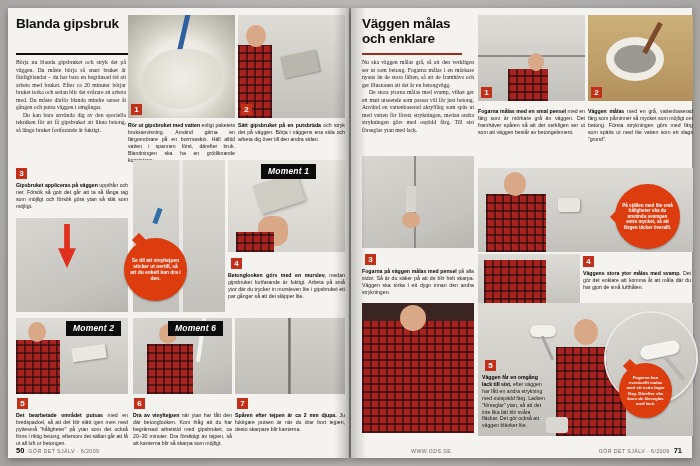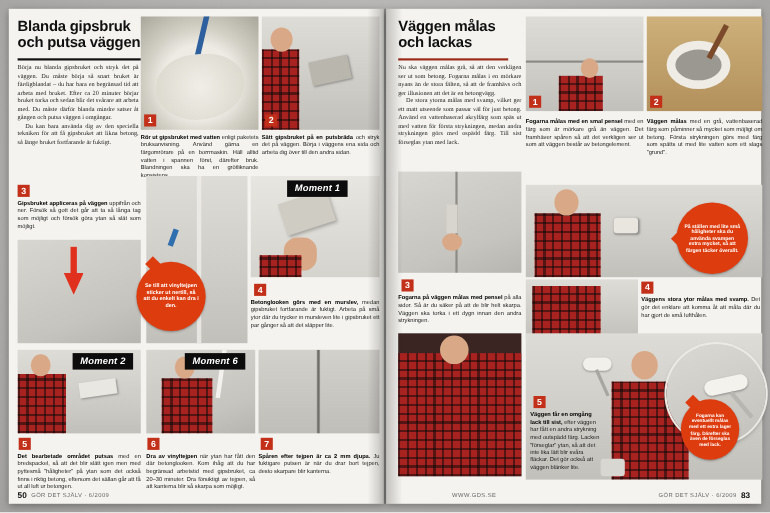--- a/index.html
+++ b/index.html
@@ -38,7 +38,6 @@
 
     <div class="title" style="left:8px;top:8px;width:160px;">
       <div>Blanda gipsbruk</div>
-      <div>och putsa väggen</div>
     </div>
     <div class="rule" style="left:8px;top:45px;width:112px;background:#111;"></div>
 

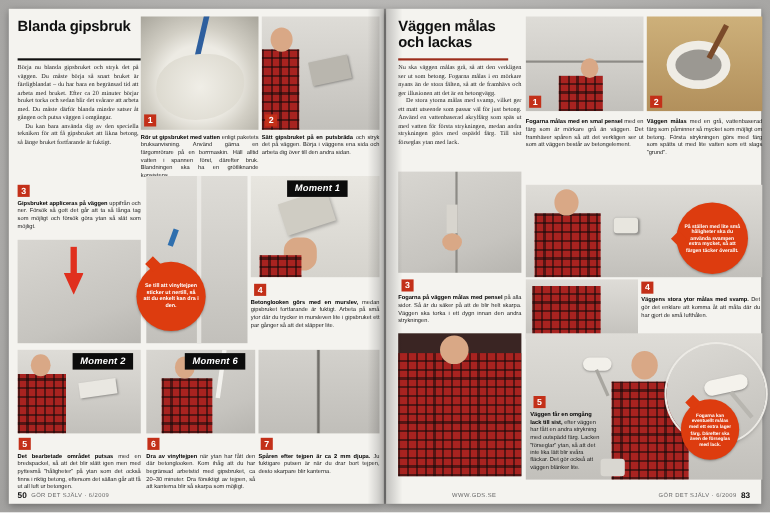--- a/index.html
+++ b/index.html
@@ -120,7 +120,7 @@
 
     <div class="title" style="left:11px;top:8px;width:160px;">
       <div>Väggen målas</div>
-      <div>och lackas</div>
+      <div>och enklare</div>
     </div>
     <div class="rule" style="left:11px;top:45px;width:100px;background:#9c2d1c;"></div>
 

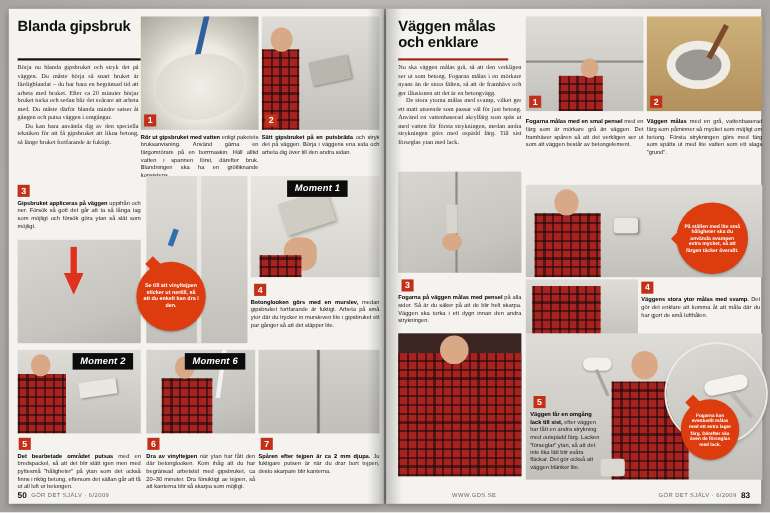--- a/index.html
+++ b/index.html
@@ -197,7 +197,7 @@
     <div class="footer" style="left:60px;top:440px;">WWW.GDS.SE</div>
     <div style="right:10px;top:438px;display:flex;gap:4px;align-items:center;">
       <span class="footer">GÖR DET SJÄLV · 6/2009</span>
-      <span class="pageno">83</span>
+      <span class="pageno">71</span>
     </div>
   </div>
 

